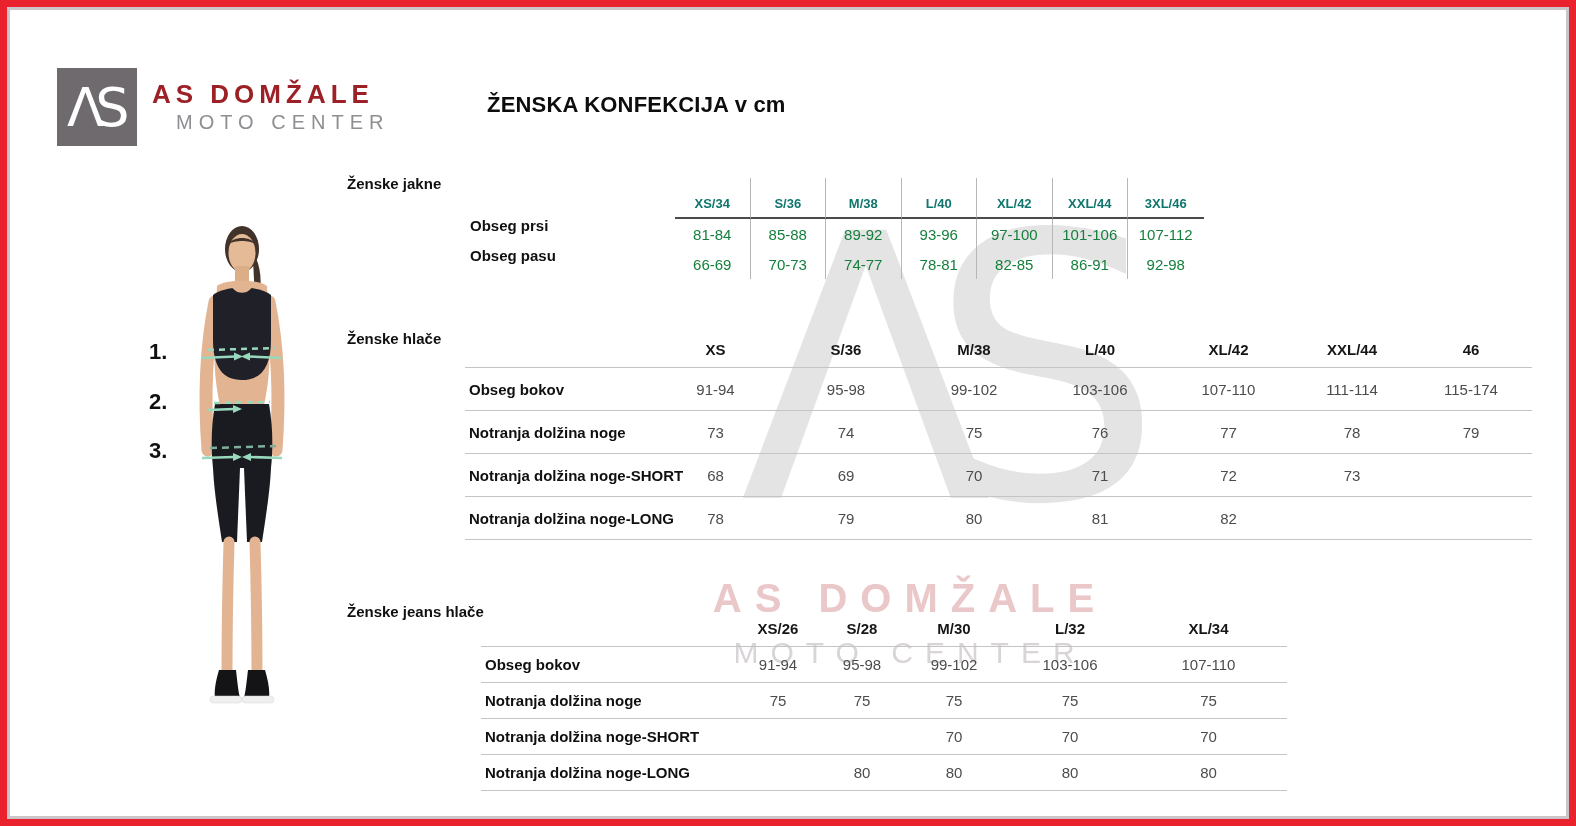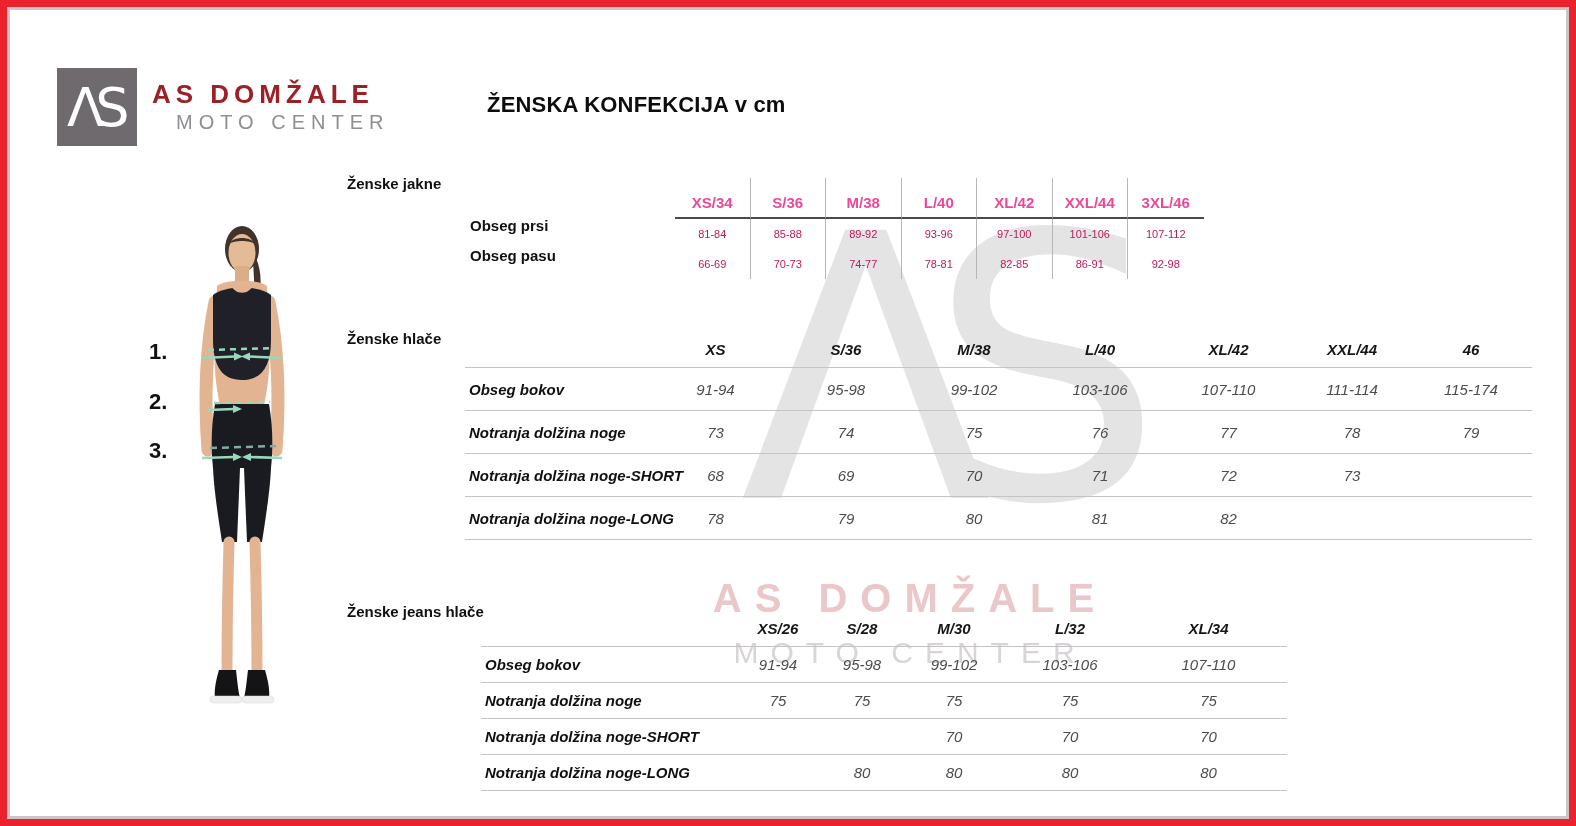--- a/index.html
+++ b/index.html
@@ -30,7 +30,7 @@
 
   
   #t1-grid{left:665px;top:168px;display:grid;grid-template-columns:repeat(7,75.5px);grid-template-rows:41px 30px 30px;}
-  .j-head{font-weight:bold;color:#ec4899;font-size:15px;border-bottom:2px solid #4a4a4a;
+  .j-head{font-weight:bold;color:#0f766e;font-size:13px;border-bottom:2px solid #4a4a4a;
           display:flex;align-items:flex-end;justify-content:center;padding-bottom:6px;box-sizing:border-box;}
   .j-cell{color:#be185d;font-size:11px;display:flex;align-items:center;justify-content:center;}
   .vline{border-right:1px solid #b7b7b7;}

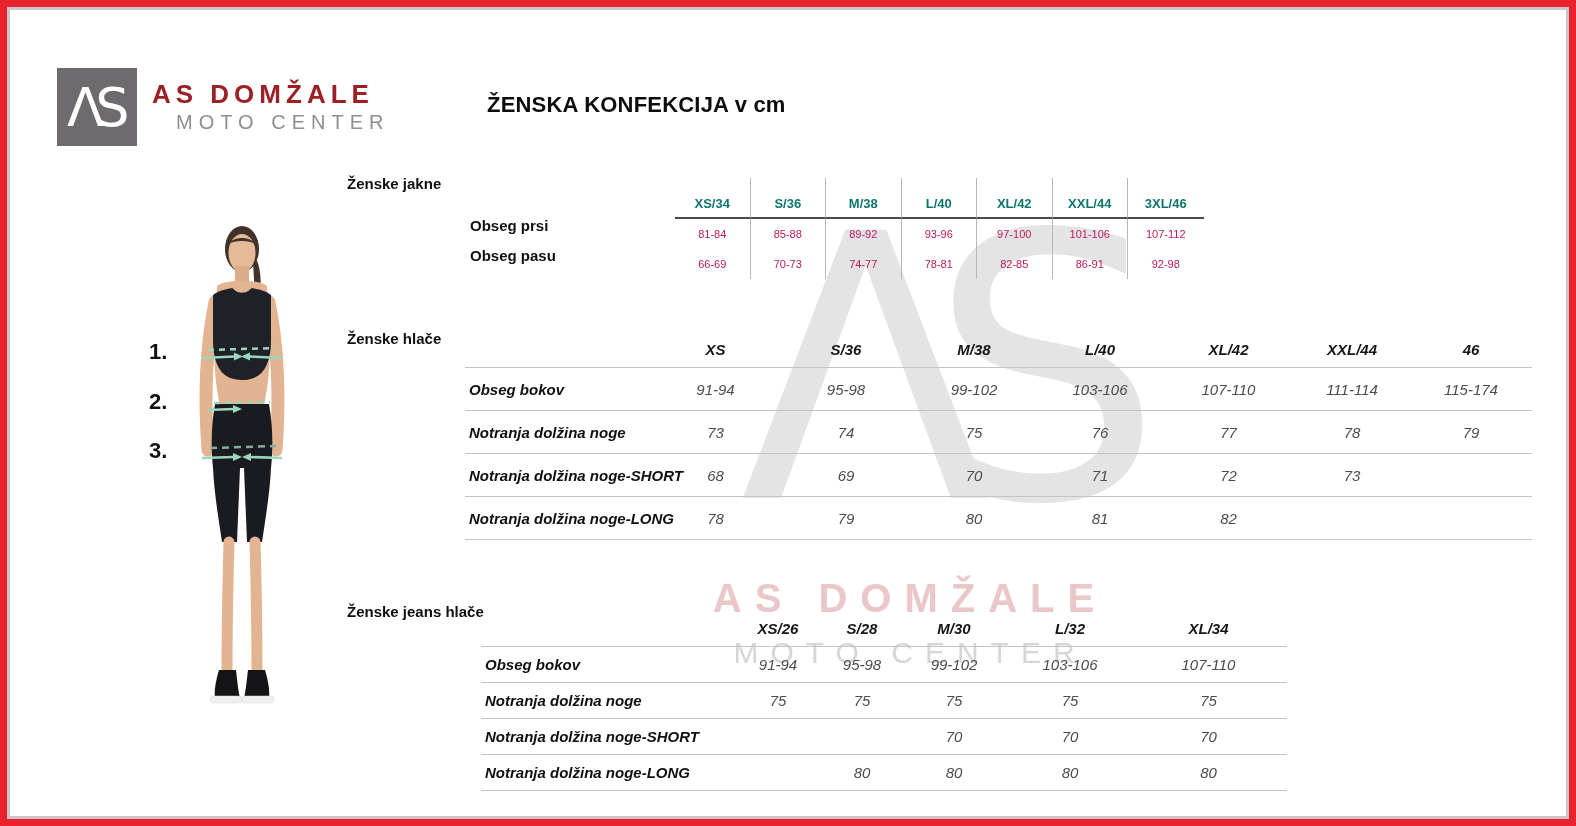--- a/index.html
+++ b/index.html
@@ -32,7 +32,7 @@
   #t1-grid{left:665px;top:168px;display:grid;grid-template-columns:repeat(7,75.5px);grid-template-rows:41px 30px 30px;}
   .j-head{font-weight:bold;color:#0f766e;font-size:13px;border-bottom:2px solid #4a4a4a;
           display:flex;align-items:flex-end;justify-content:center;padding-bottom:6px;box-sizing:border-box;}
-  .j-cell{color:#be185d;font-size:11px;display:flex;align-items:center;justify-content:center;}
+  .j-cell{color:#15803d;font-size:15px;display:flex;align-items:center;justify-content:center;}
   .vline{border-right:1px solid #b7b7b7;}
   .t1-label{left:460px;font-size:15px;font-weight:bold;color:#101010;}
 

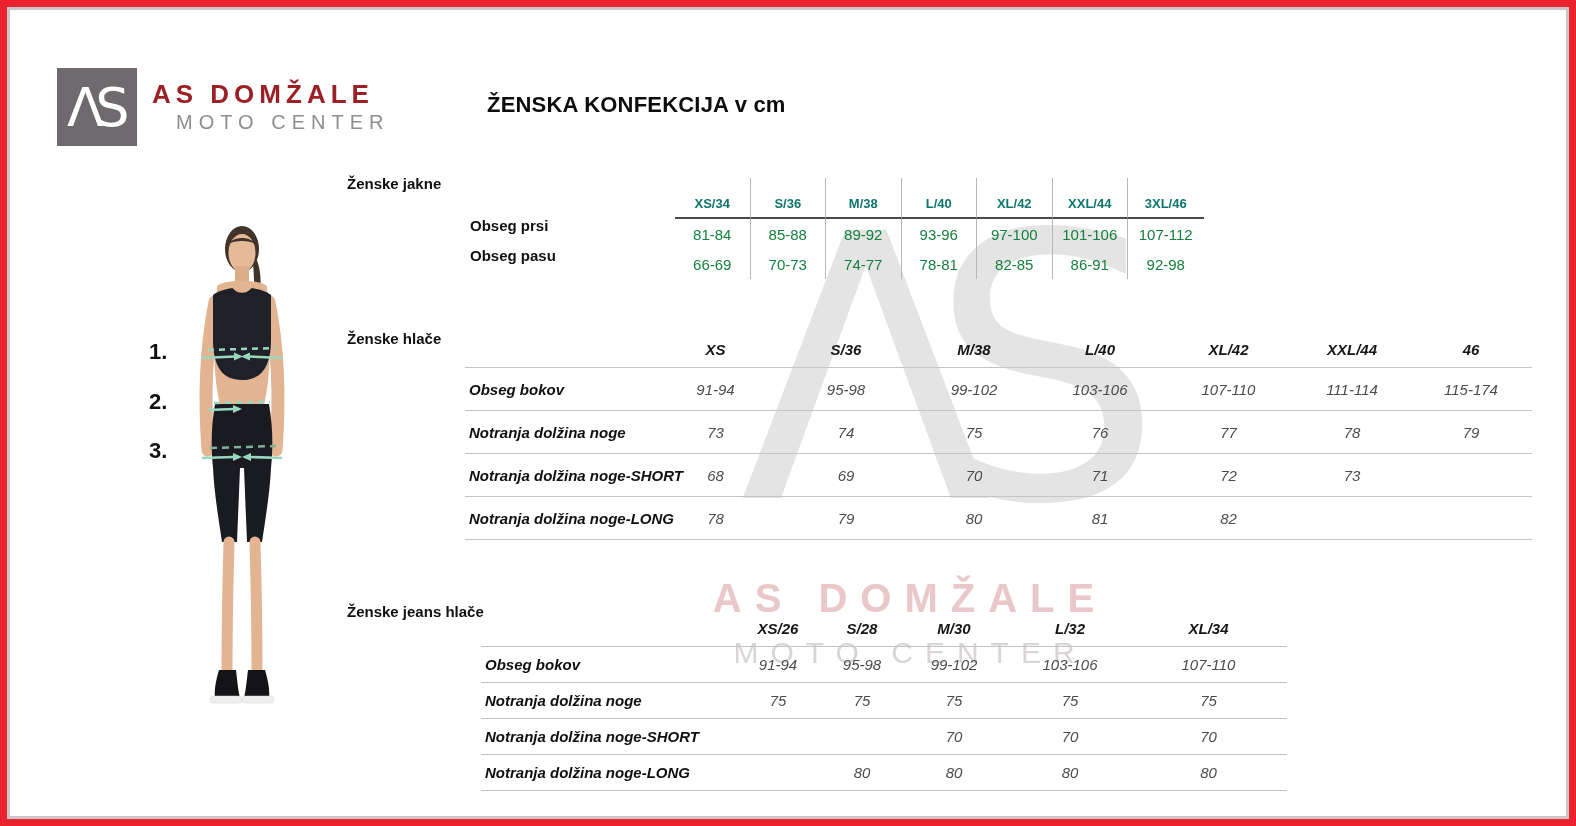--- a/index.html
+++ b/index.html
@@ -37,7 +37,7 @@
   .t1-label{left:460px;font-size:15px;font-weight:bold;color:#101010;}
 
   
-  .rt-row{display:grid;align-items:center;border-bottom:1px solid #c6c3c6;box-sizing:border-box;font-style:italic;}
+  .rt-row{display:grid;align-items:center;border-bottom:1px solid #c6c3c6;box-sizing:border-box;}
   .t2-row{grid-template-columns:185px 131px 130px 126px 126px 131px 116px 122px;}
   .t3-row{grid-template-columns:249px 96px 72px 112px 120px 157px;}
   #t2-grid{left:455px;top:322px;}

